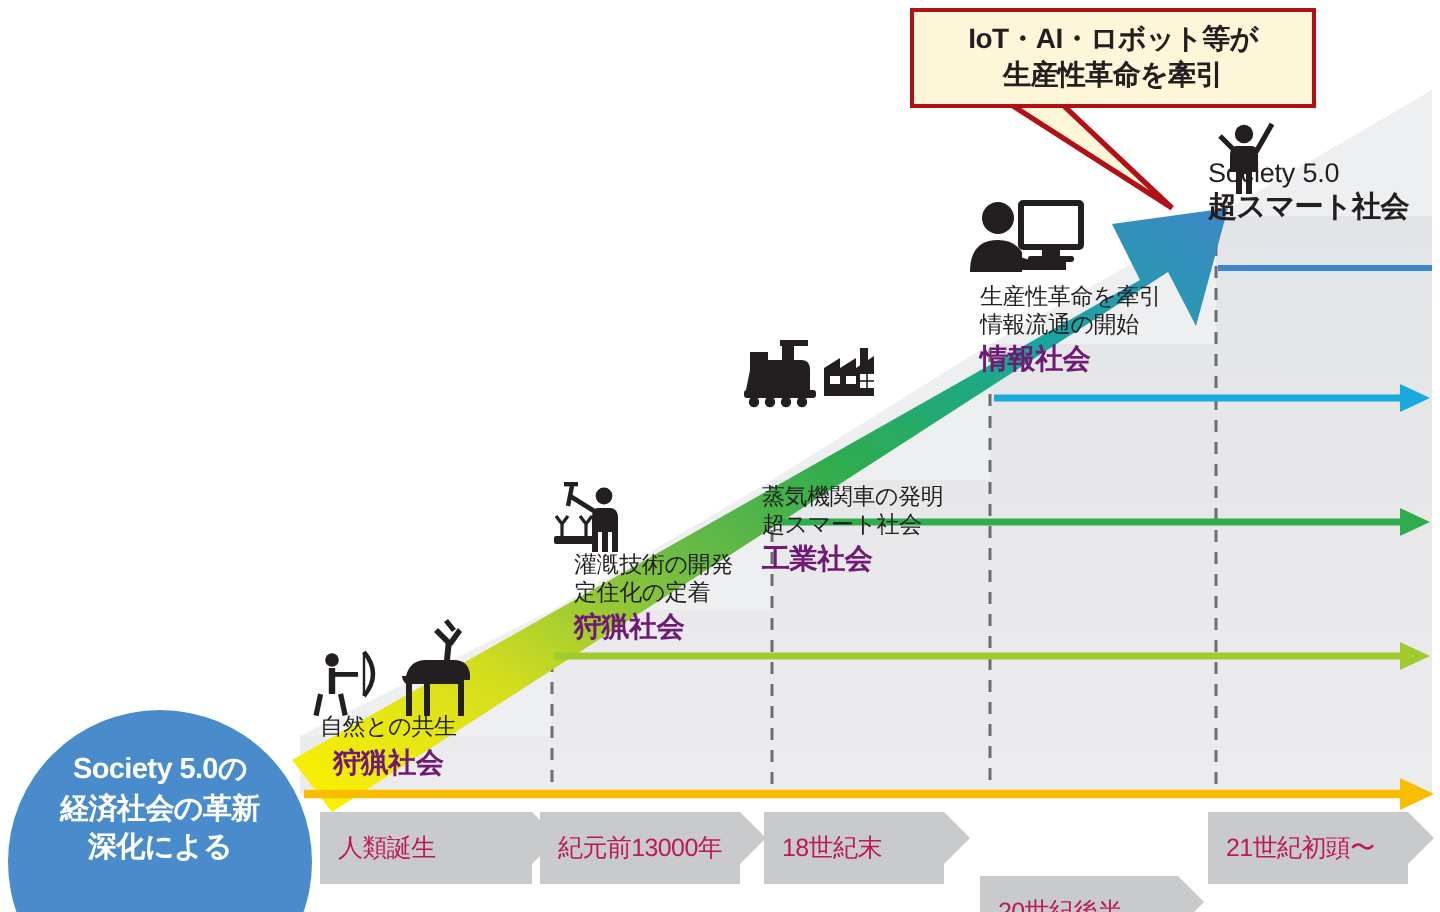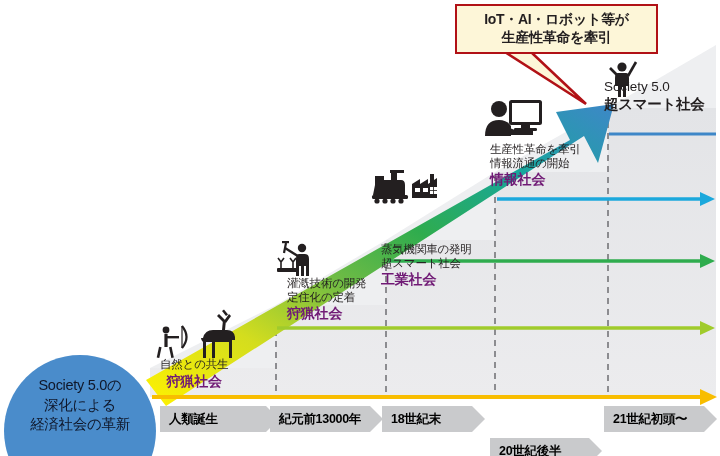--- a/index.html
+++ b/index.html
@@ -88,9 +88,9 @@
     z-index:5;
   }
   .circle-line{
-    color:#0f172a;
+    color:#ffffff;
     font-size:14.5px;
-    font-weight:normal;
+    font-weight:bold;
     letter-spacing:-0.3px;
     line-height:1.35;
     white-space:nowrap;

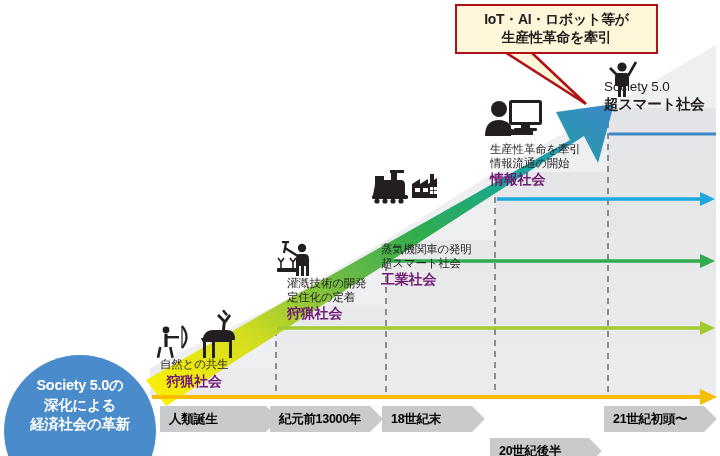--- a/index.html
+++ b/index.html
@@ -308,8 +308,8 @@
 
   <div id="circle-badge">
     <div class="circle-line">Society 5.0の</div>
+    <div class="circle-line">経済社会の革新</div>
     <div class="circle-line">深化による</div>
-    <div class="circle-line">経済社会の革新</div>
   </div>
 
   <div id="timeline">

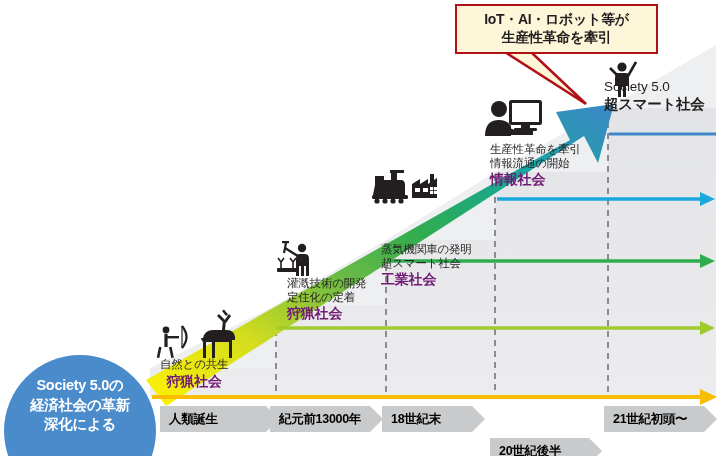--- a/index.html
+++ b/index.html
@@ -106,17 +106,16 @@
   .chip{
     position:absolute;
     top:0;
-    height:26px;
+    height:36px;
     background:#c9cacc;
     display:flex;
     align-items:center;
-    color:#000000;
+    color:#be185d;
     font-size:12.5px;
     letter-spacing:-0.3px;
     white-space:nowrap;
     box-sizing:border-box;
     padding-left:9px;
-    font-weight:bold;
   }
   .chip::after{
     content:"";

